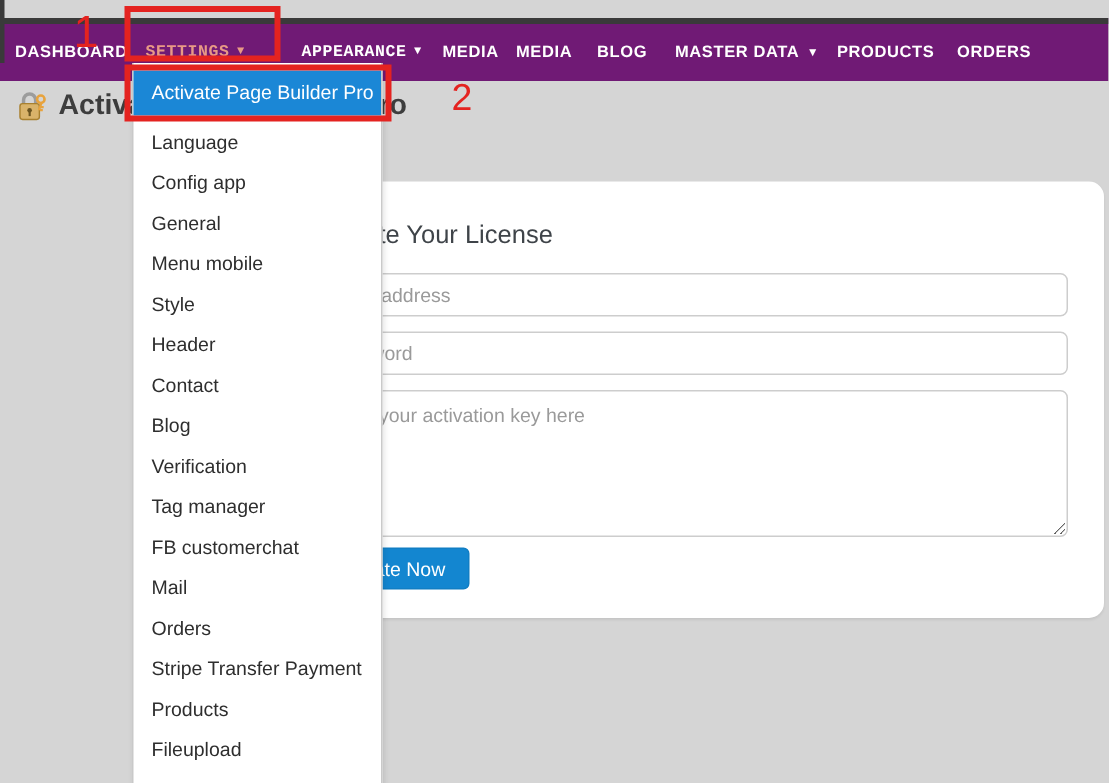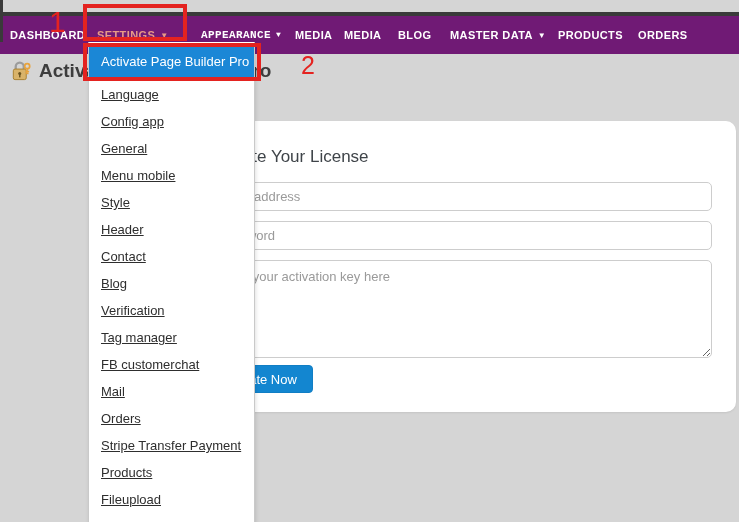--- a/index.html
+++ b/index.html
@@ -37,7 +37,7 @@
   .nav-item.highlighted { color: #e89a85; }
   
   .nav-item:nth-of-type(1)  { left: 10px; }
-  .nav-item:nth-of-type(2)  { left: 97px; }
+  .nav-item:nth-of-type(2)  { left: 97px; font-family: Liberation Mono, monospace; }
   .nav-item:nth-of-type(3)  { left: 201px; font-family: Liberation Mono, monospace; }
   .nav-item:nth-of-type(4)  { left: 295px; }
   .nav-item:nth-of-type(5)  { left: 344px; }

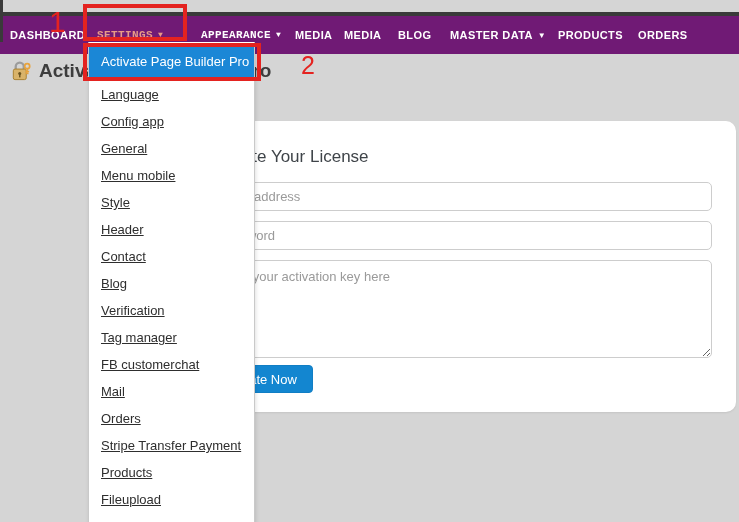--- a/index.html
+++ b/index.html
@@ -109,7 +109,7 @@
   .dropdown-item {
     height: 27px; line-height: 27px; padding-left: 12px;
     font-size: 13px; color: #2e2e2e;
-    white-space: nowrap; cursor: pointer; text-decoration: underline;
+    white-space: nowrap; cursor: pointer;
   }
 
   

